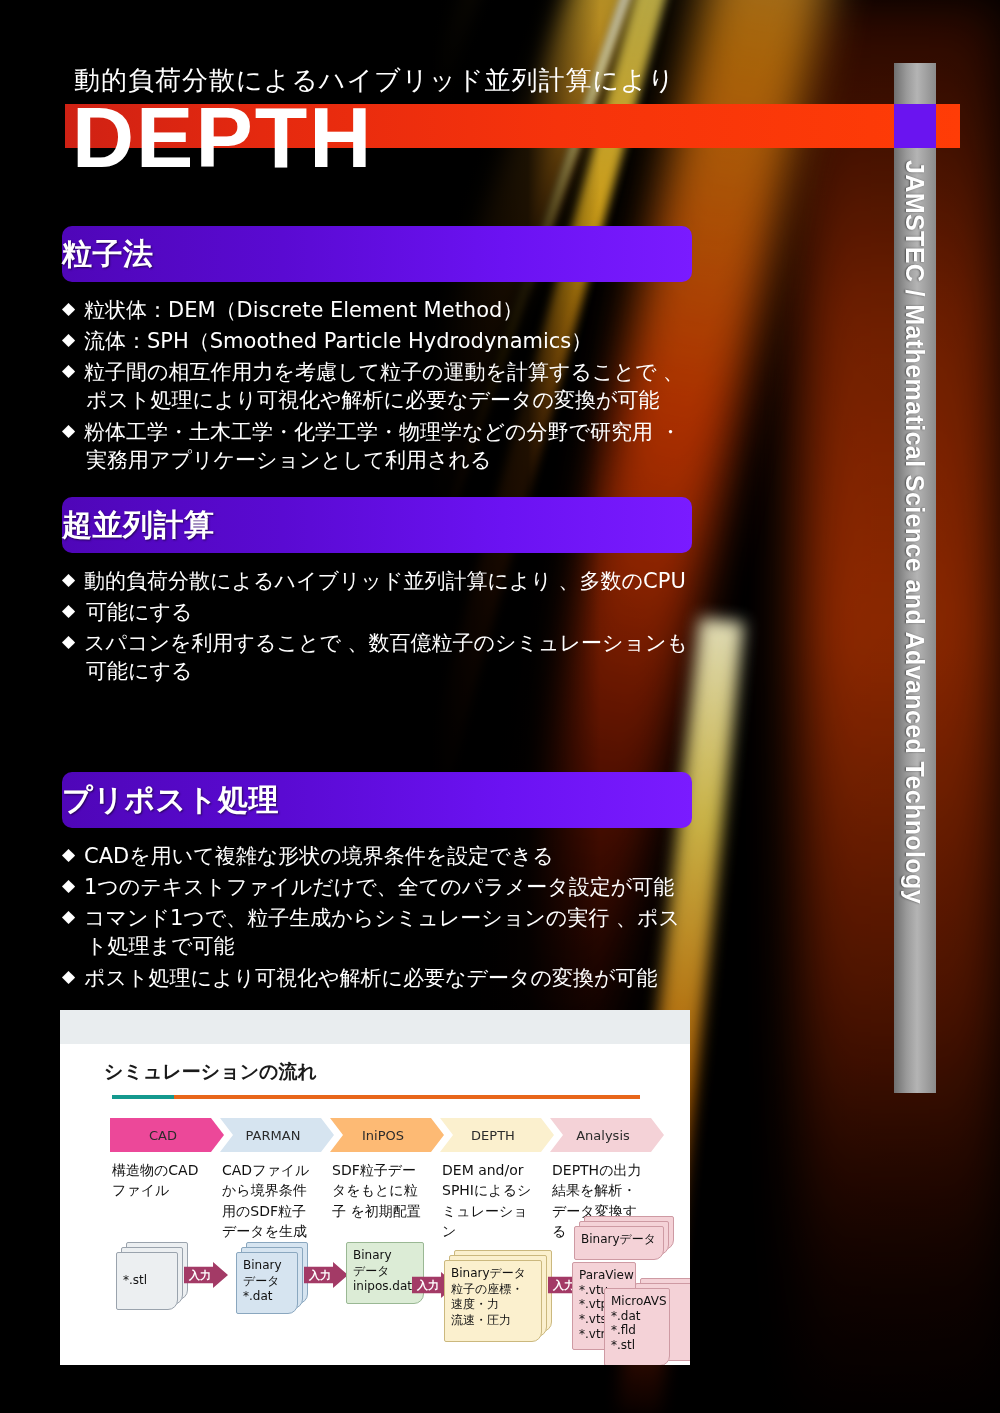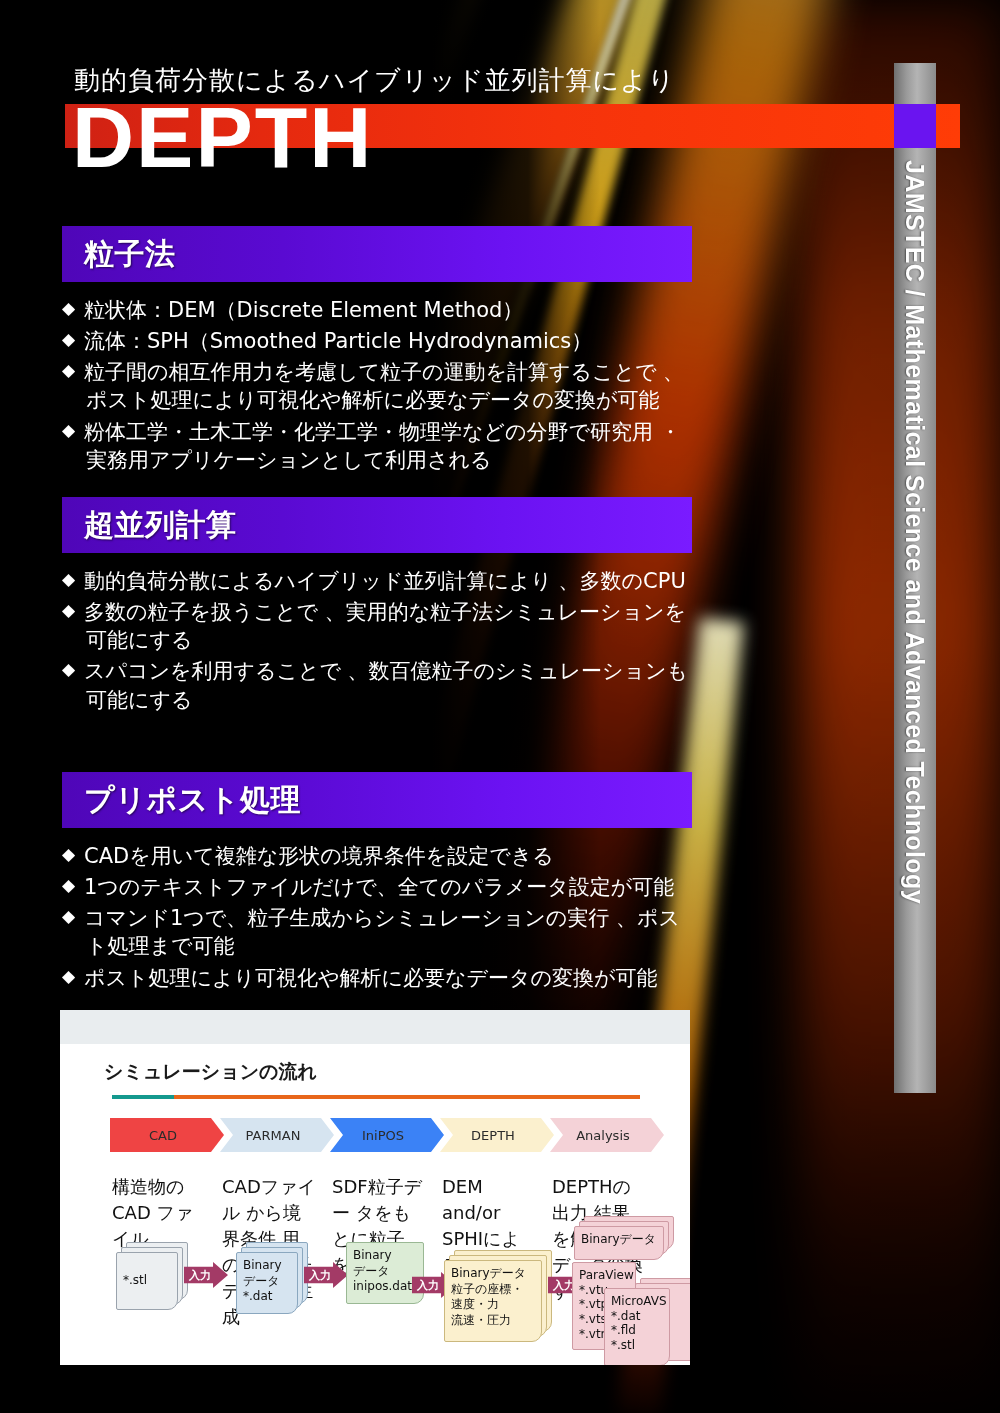--- a/index.html
+++ b/index.html
@@ -57,8 +57,8 @@
 
   
   .section{position:absolute;left:62px;width:630px;}
-  .sec-head{height:56px;display:flex;align-items:center;padding-left:22px;box-sizing:border-box;
-      background:linear-gradient(to right,#4f06b8 0%,#5a0ad2 35%,#6b12f2 70%,#7a1bff 100%);}
+  .sec-head{height:56px;display:flex;align-items:center;box-sizing:border-box;
+      background:linear-gradient(to right,#4f06b8 0%,#5a0ad2 35%,#6b12f2 70%,#7a1bff 100%);border-radius:10px;}
   .sec-head span{color:#fff;font-size:30px;font-weight:bold;letter-spacing:.5px;
       font-family:"DejaVu Sans","Liberation Sans",sans-serif;
       text-shadow:1px 1px 2px rgba(0,0,0,.55);}

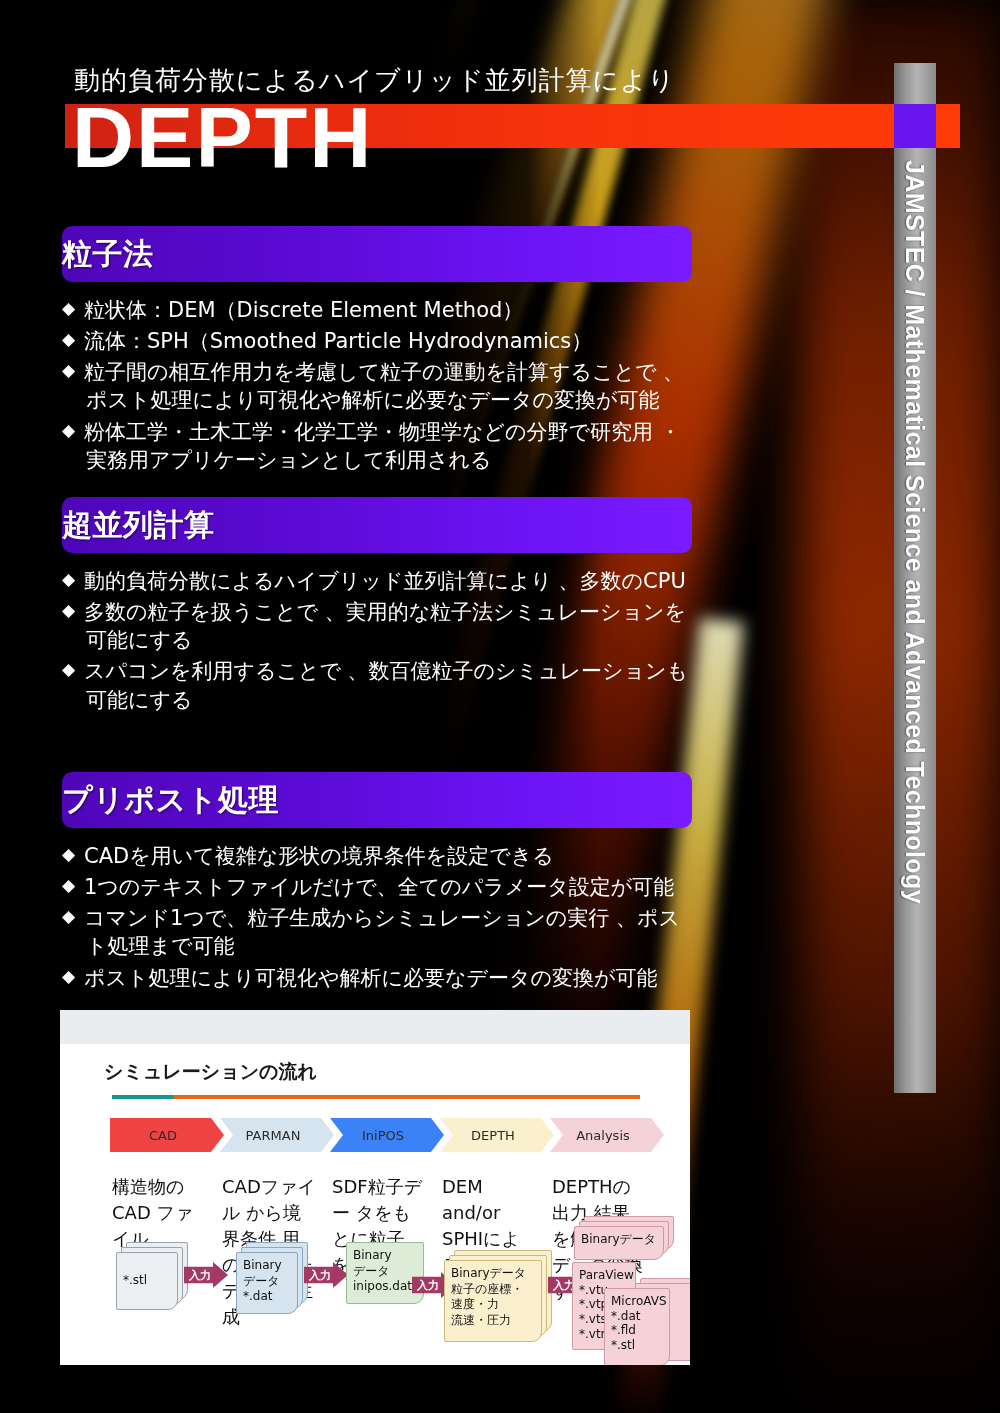--- a/index.html
+++ b/index.html
@@ -172,7 +172,6 @@
       <div class="bul">
         <div class="dia">◆</div>
         <div class="btxt">
-          <span>多数の粒子を扱うことで 、実用的な粒子法シミュレーションを</span>
           <span class="l2">可能にする</span>
         </div>
       </div>

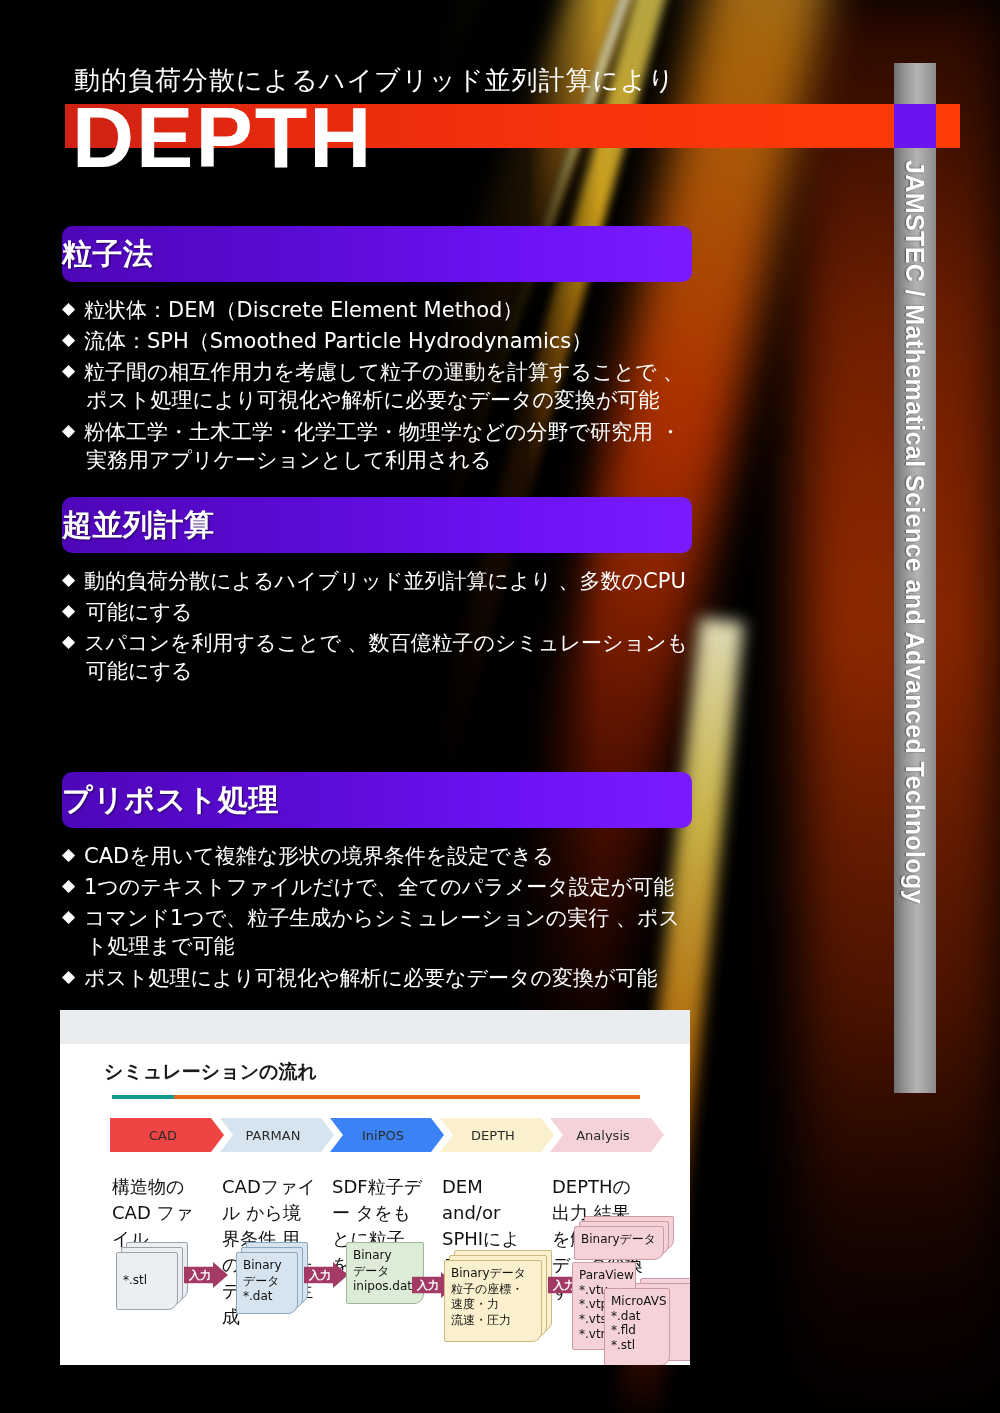--- a/index.html
+++ b/index.html
@@ -221,7 +221,7 @@
     </div>
 
     <div class="chevrons">
-      <div class="chev" style="left:0px;width:114px;background:#ef4444">
+      <div class="chev" style="left:0px;width:114px;background:#ec4899">
           <span>CAD</span>
         </div>
       <div class="chev withnotch" style="left:110px;width:114px;background:#d6e4f0">

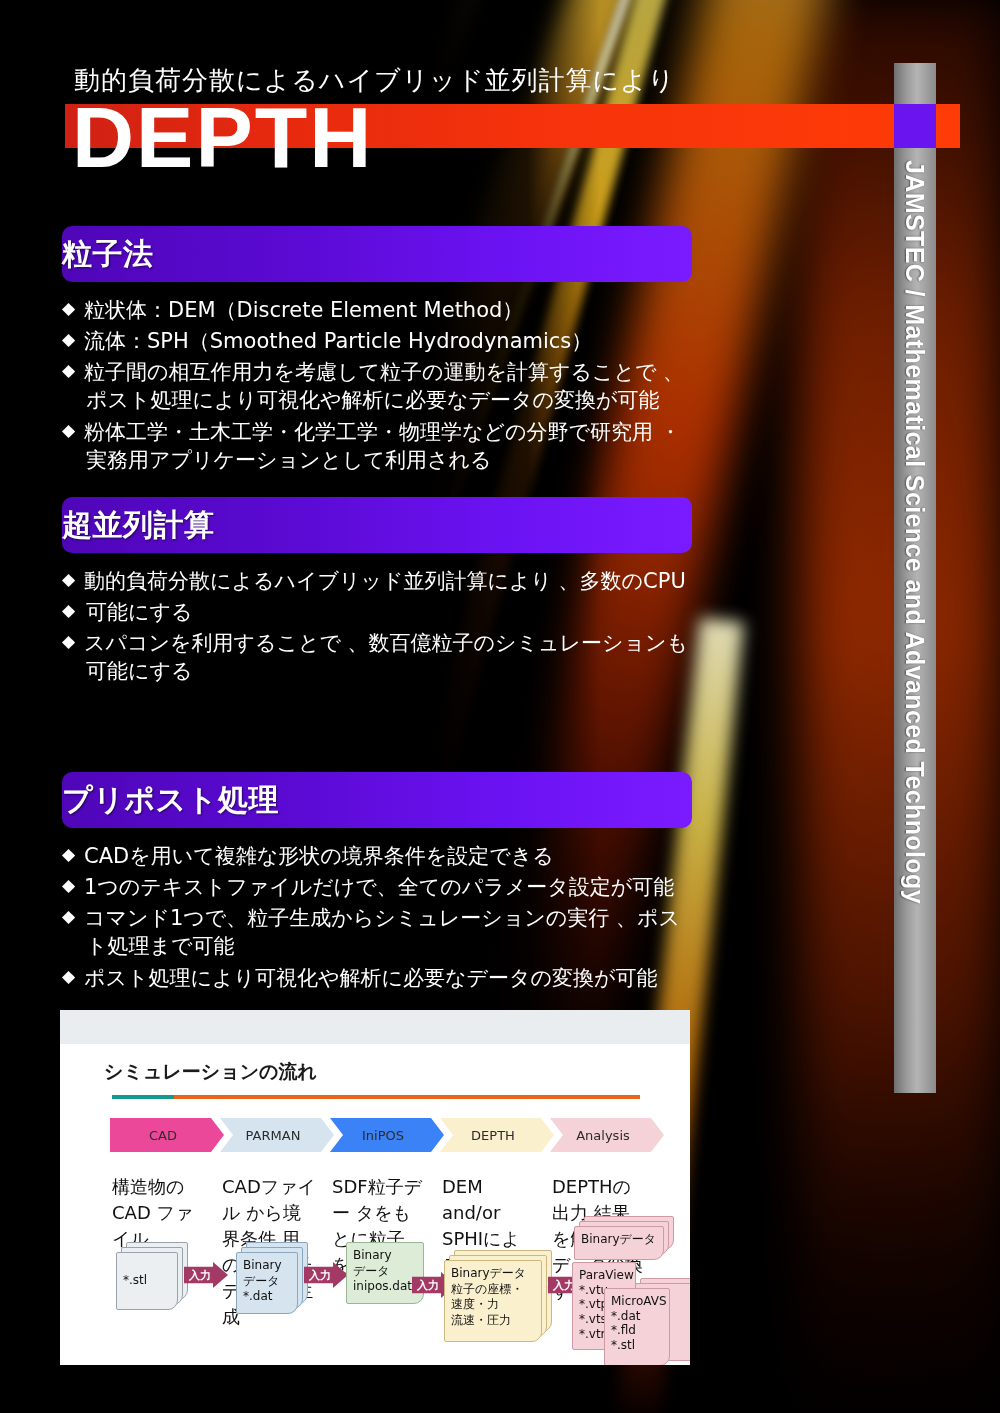--- a/index.html
+++ b/index.html
@@ -227,7 +227,7 @@
       <div class="chev withnotch" style="left:110px;width:114px;background:#d6e4f0">
           <span>PARMAN</span>
         </div>
-      <div class="chev withnotch" style="left:220px;width:114px;background:#3b82f6">
+      <div class="chev withnotch" style="left:220px;width:114px;background:#fdba74">
           <span>IniPOS</span>
         </div>
       <div class="chev withnotch" style="left:330px;width:114px;background:#fbf0ce">

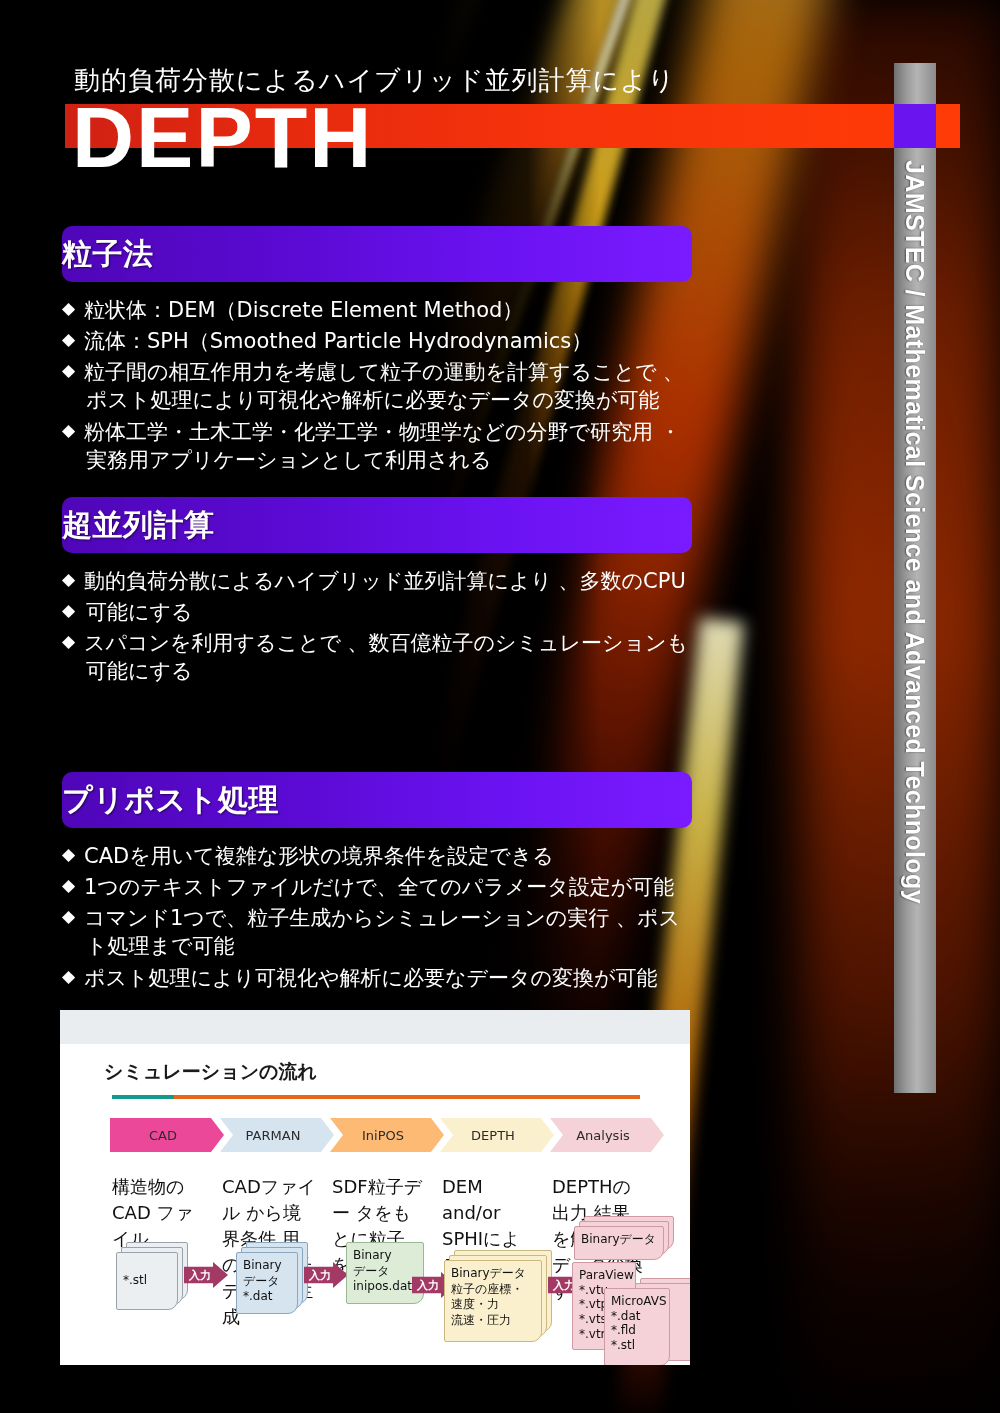--- a/index.html
+++ b/index.html
@@ -85,7 +85,7 @@
   .chev span{font-size:13px;color:#2b2b2b;font-family:"DejaVu Sans","Liberation Sans",sans-serif;
       padding-right:8px;}
 
-  .coldesc{position:absolute;top:164px;font-size:18px;color:#111;line-height:1.45;
+  .coldesc{position:absolute;top:150px;font-size:14px;color:#111;line-height:1.45;
       font-family:"DejaVu Sans","Liberation Sans",sans-serif;width:96px;}
 
   

